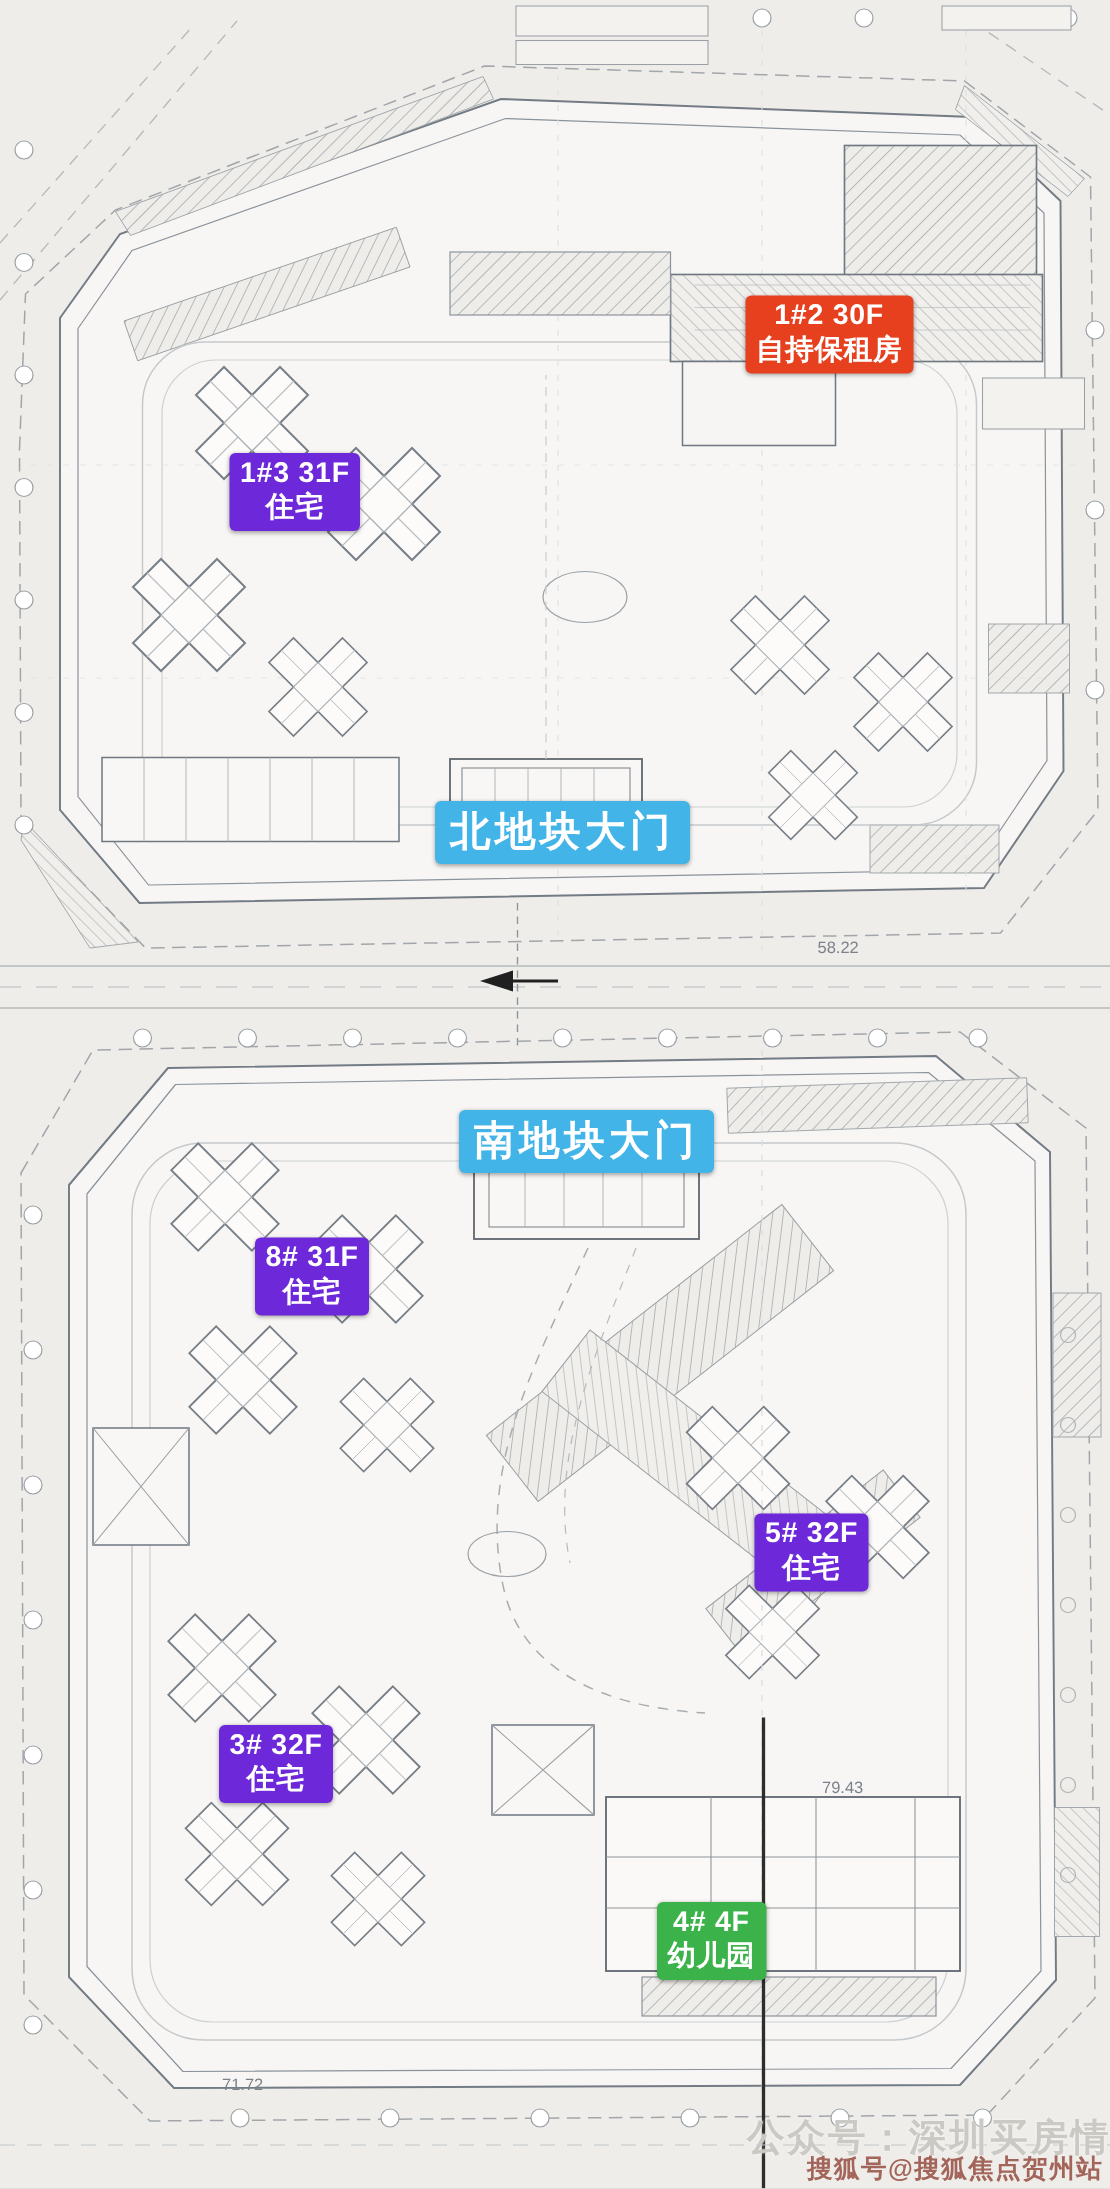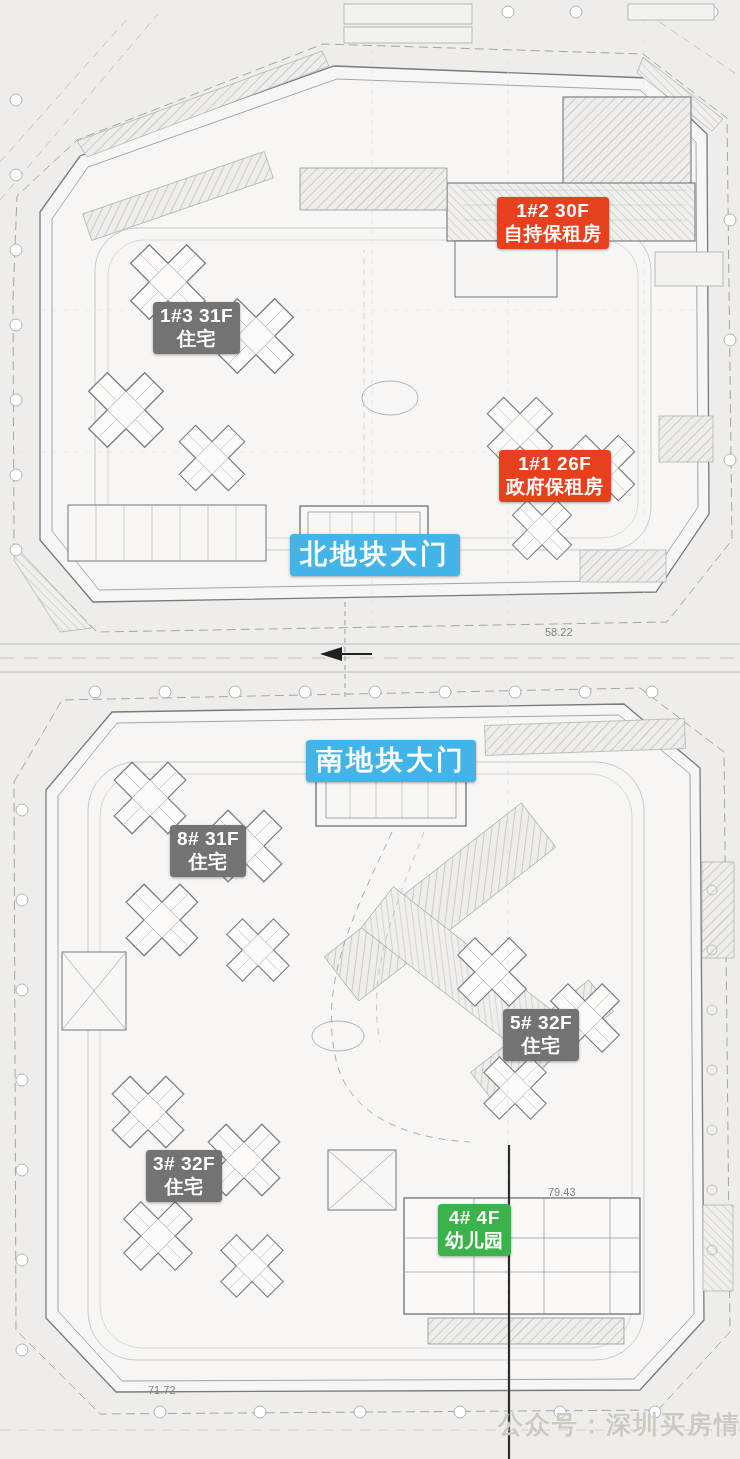--- a/index.html
+++ b/index.html
@@ -10,7 +10,7 @@
          border-radius:4px;padding:3px 7px;line-height:1.2;font-size:19px;
          box-shadow:0 1px 3px rgba(0,0,0,.35);letter-spacing:.5px;white-space:nowrap;}
   .badge span{display:block;}
-  .badge.orange{background:#737373;}
+  .badge.orange{background:#6d28d9;}
   .badge.red{background:#e6401f;}
   .badge.green{background:#3cb34a;}
   .gate-badge{position:absolute;z-index:3;background:#42b4e8;color:#fff;font-weight:700;

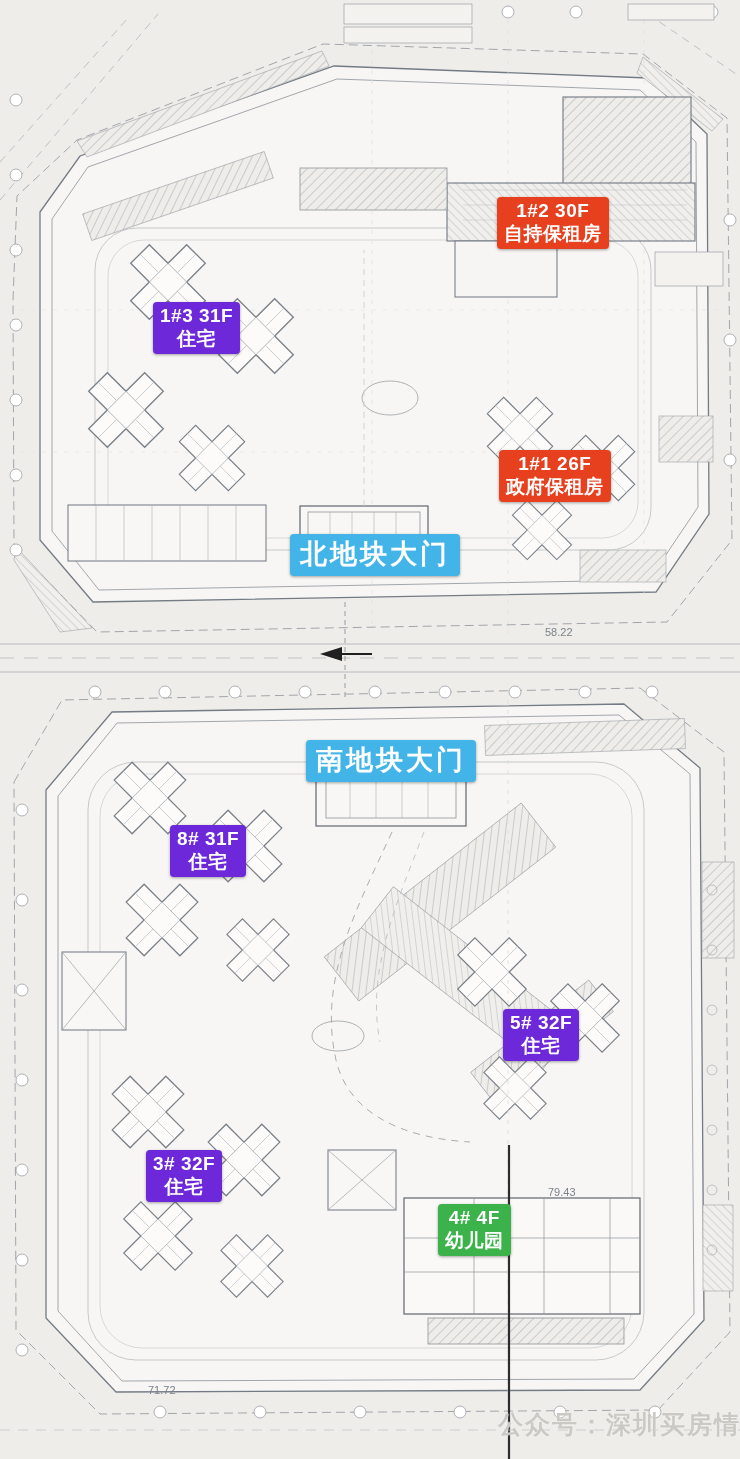--- a/index.html
+++ b/index.html
@@ -249,10 +249,6 @@
   <span>自持保租房</span>
 </div>
 
-<div class="badge red" style="left:499px;top:450px">
-  <span>1#1 26F</span>
-  <span>政府保租房</span>
-</div>
 
 <div class="gate-badge" style="left:290px;top:534px">北地块大门</div>
 

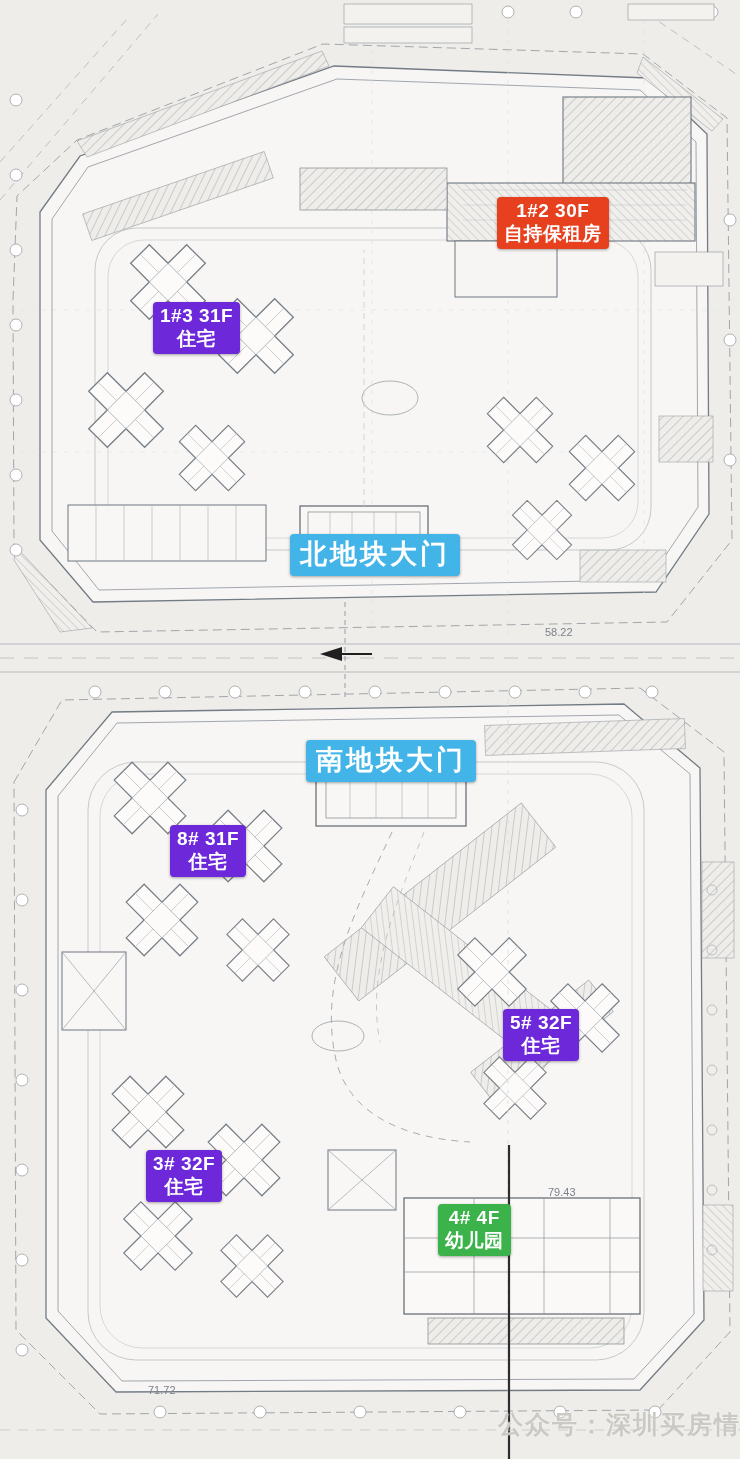--- a/index.html
+++ b/index.html
@@ -269,7 +269,7 @@
   <span>住宅</span>
 </div>
 
-<div class="badge green" style="left:438px;top:1204px">
+<div class="badge green" style="left:438px;top:1268px">
   <span>4# 4F</span>
   <span>幼儿园</span>
 </div>

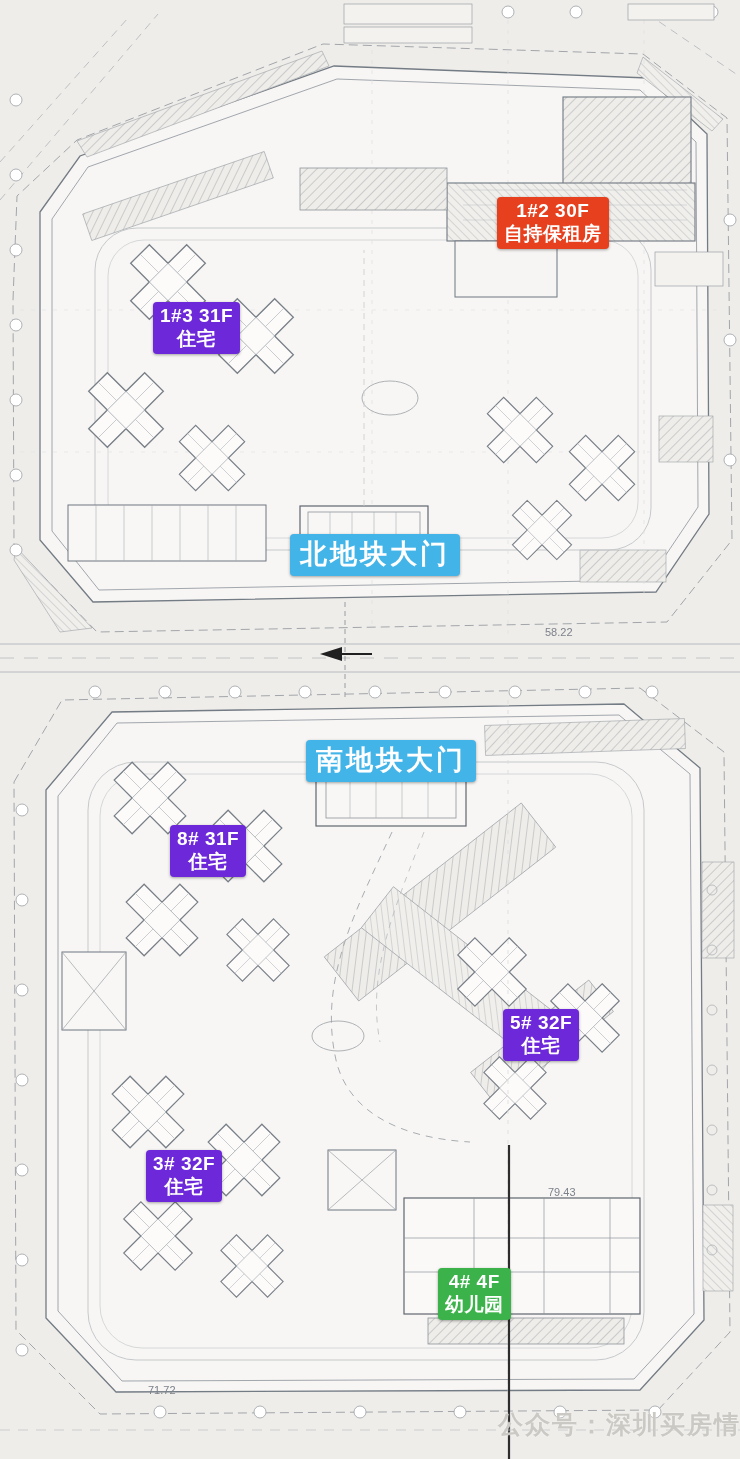--- a/index.html
+++ b/index.html
@@ -279,6 +279,7 @@
 <span class="dim" style="left:548px;top:1186px">79.43</span>
 
 <div class="wm-center" style="left:498px;top:1408px">公众号：深圳买房情报</div>
+<div class="wm-right" style="left:538px;top:1434px">搜狐号@搜狐焦点贺州站</div>
 
 </div>
 

